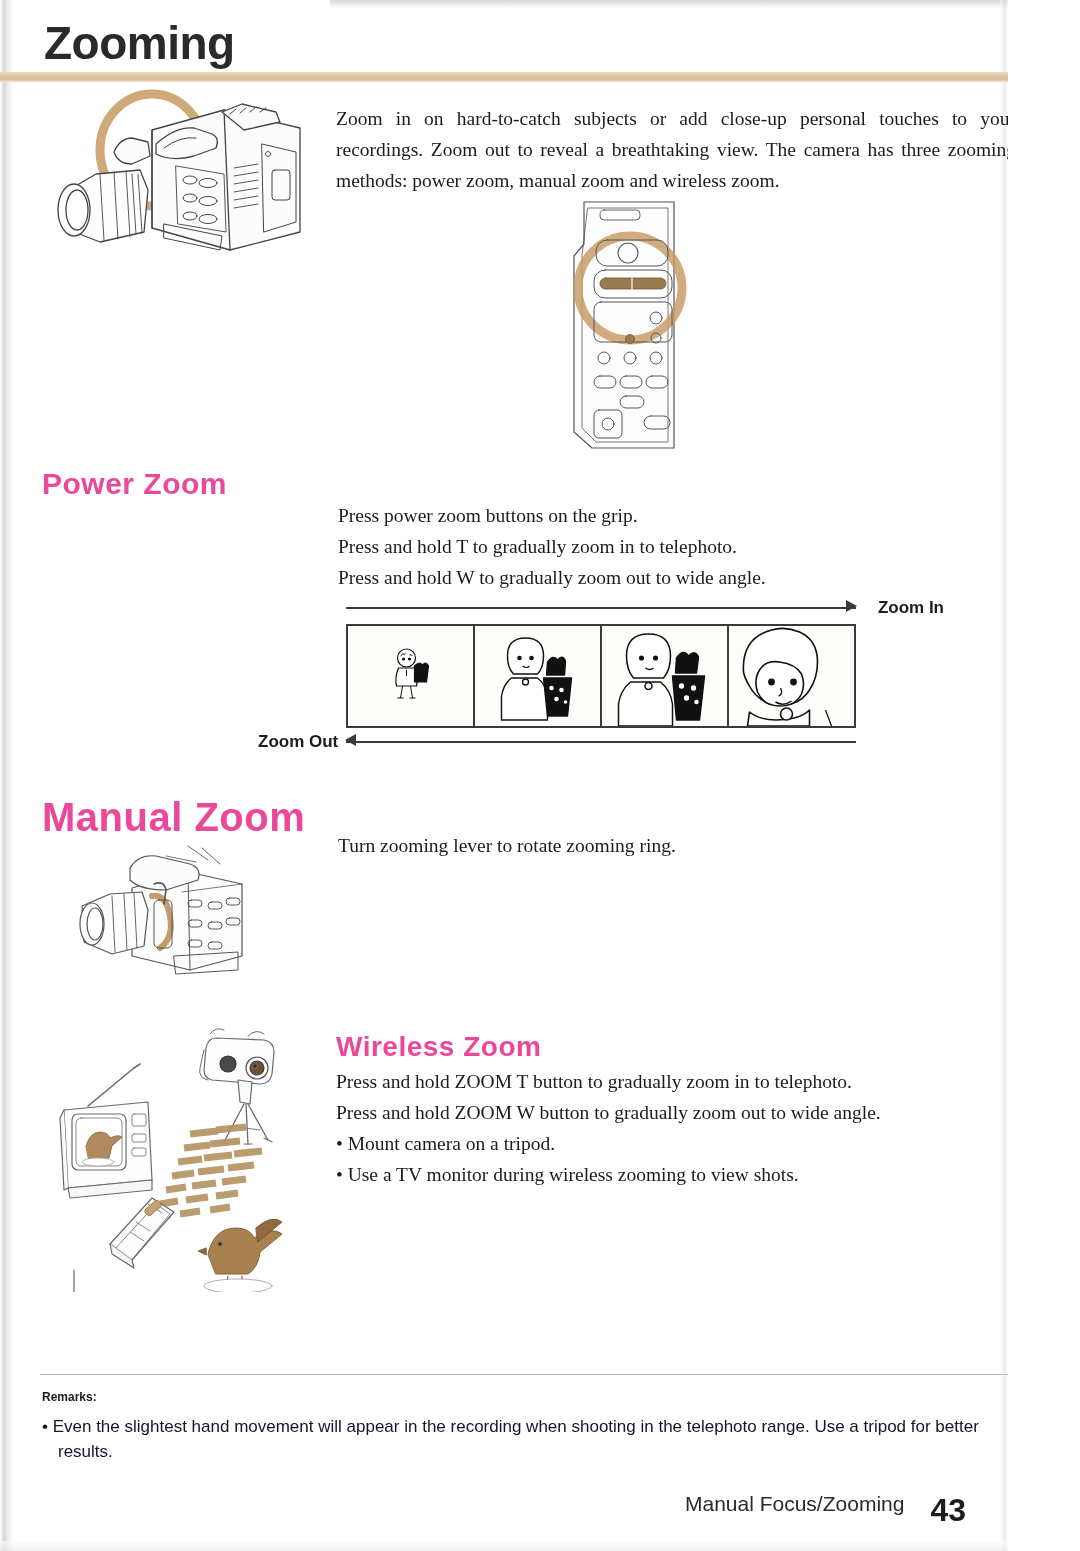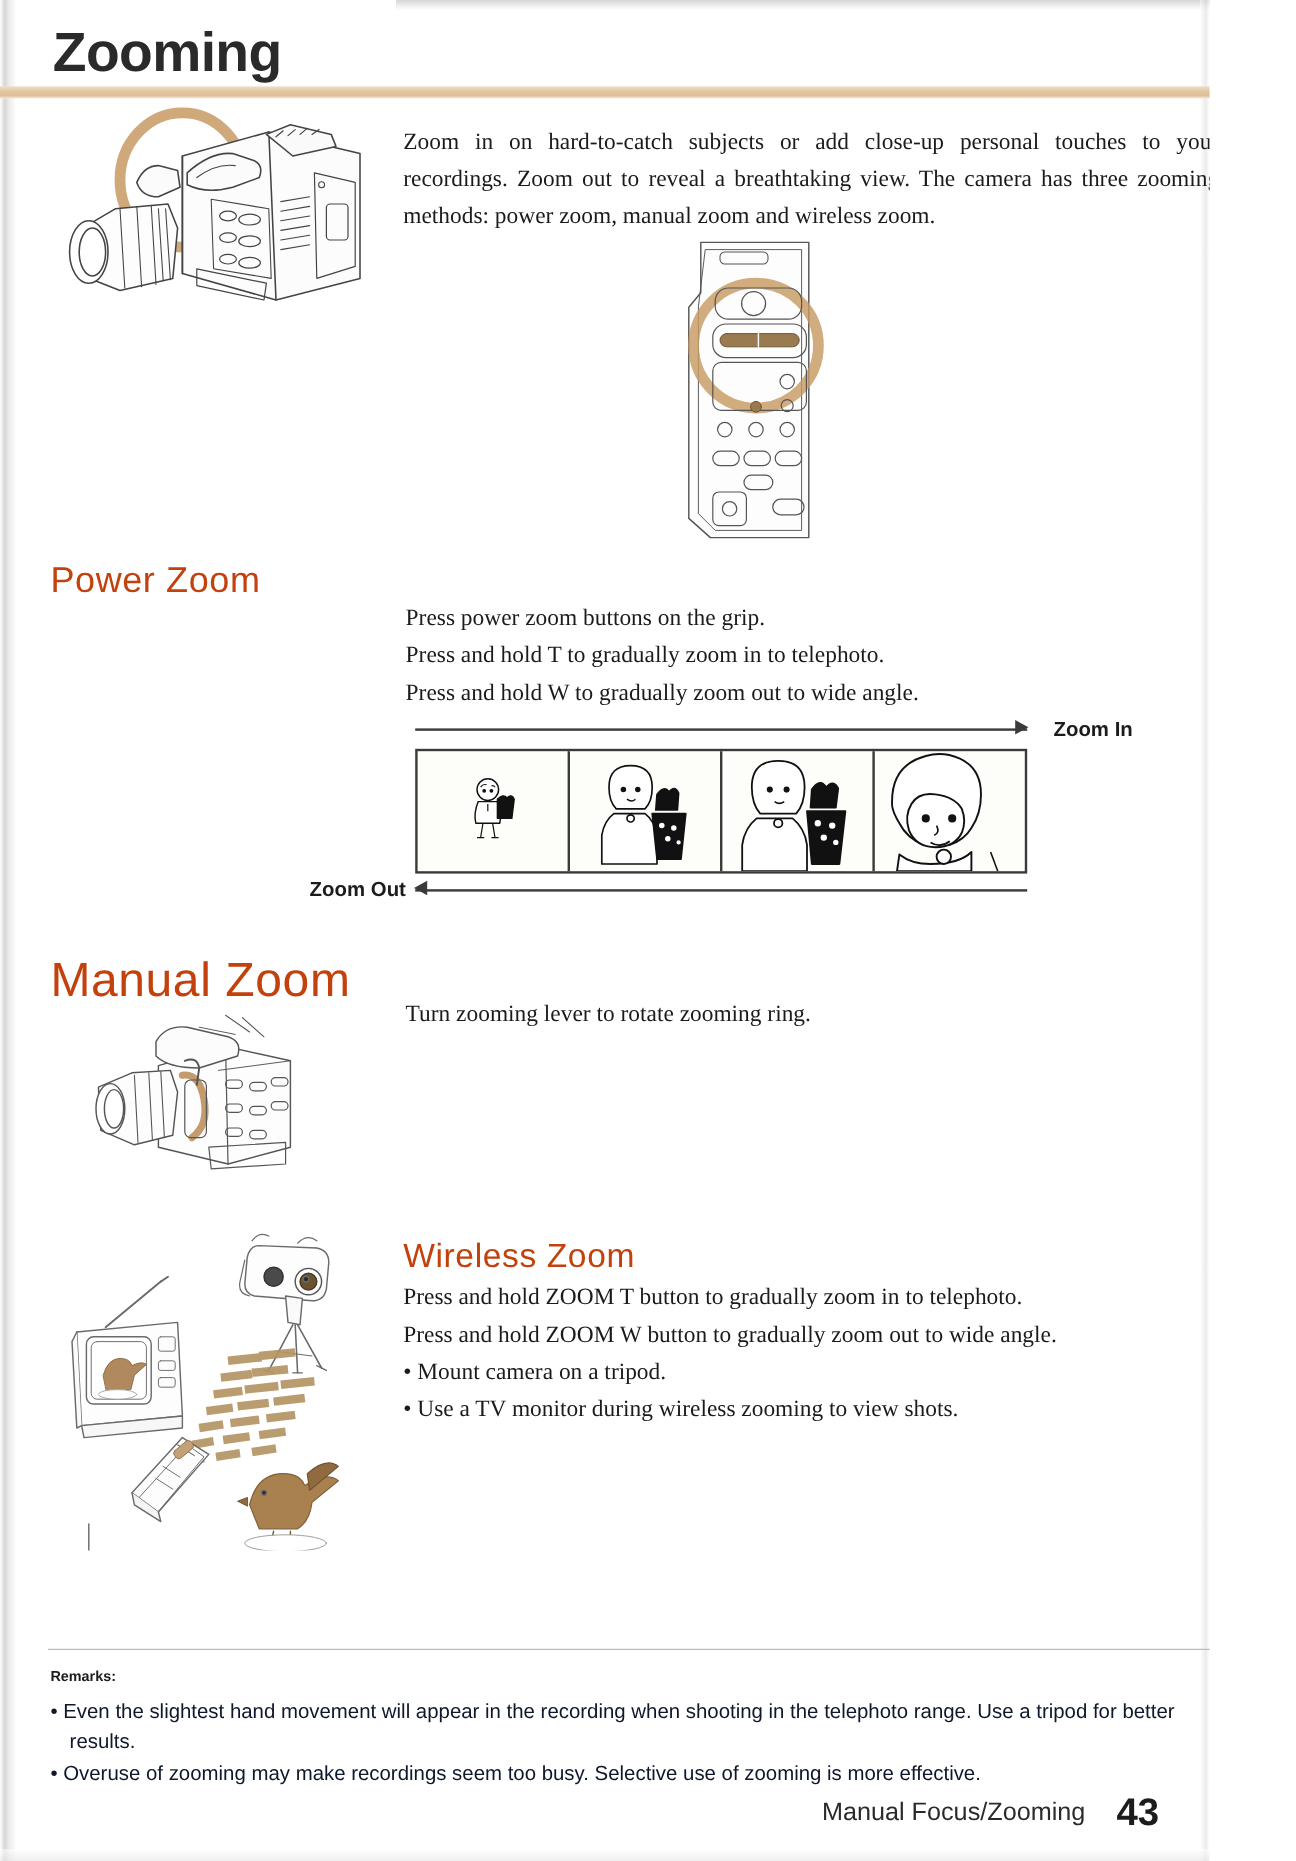--- a/index.html
+++ b/index.html
@@ -72,8 +72,8 @@
   }
   .sans-head {
     font-family: "Liberation Sans", sans-serif;
-    font-weight: normal;
-    color: #c2410c;
+    font-weight: bold;
+    color: #ec4899;
   }
 
   .intro {

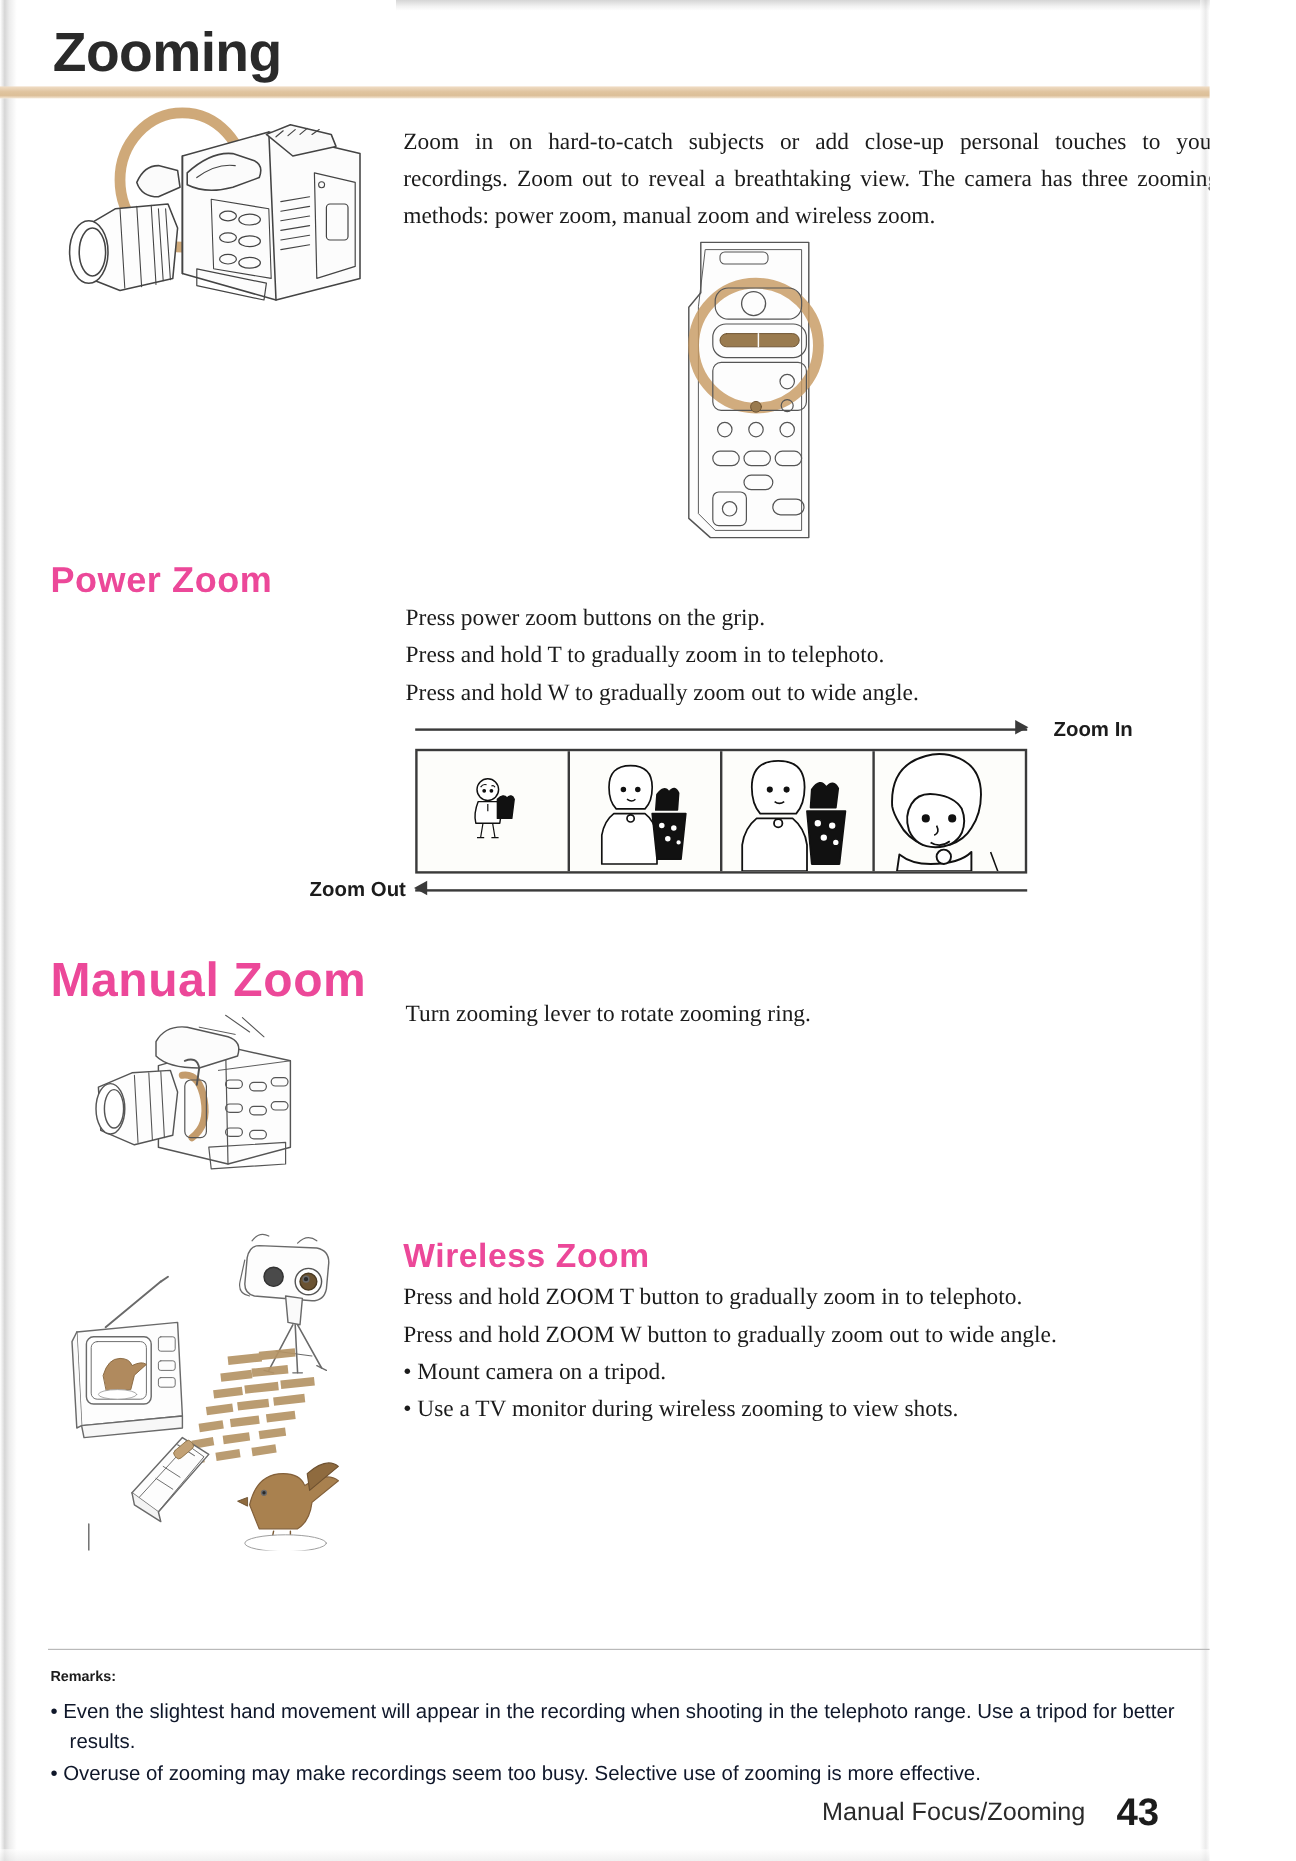--- a/index.html
+++ b/index.html
@@ -586,7 +586,6 @@
   <div class="remarks-title">Remarks:</div>
   <div class="remarks-list">
     <span class="r-item">• Even the slightest hand movement will appear in the recording when shooting in the telephoto range. Use a tripod for better results.</span>
-    <span class="r-item">• Overuse of zooming may make recordings seem too busy. Selective use of zooming is more effective.</span>
   </div>
 
   <div class="footer">

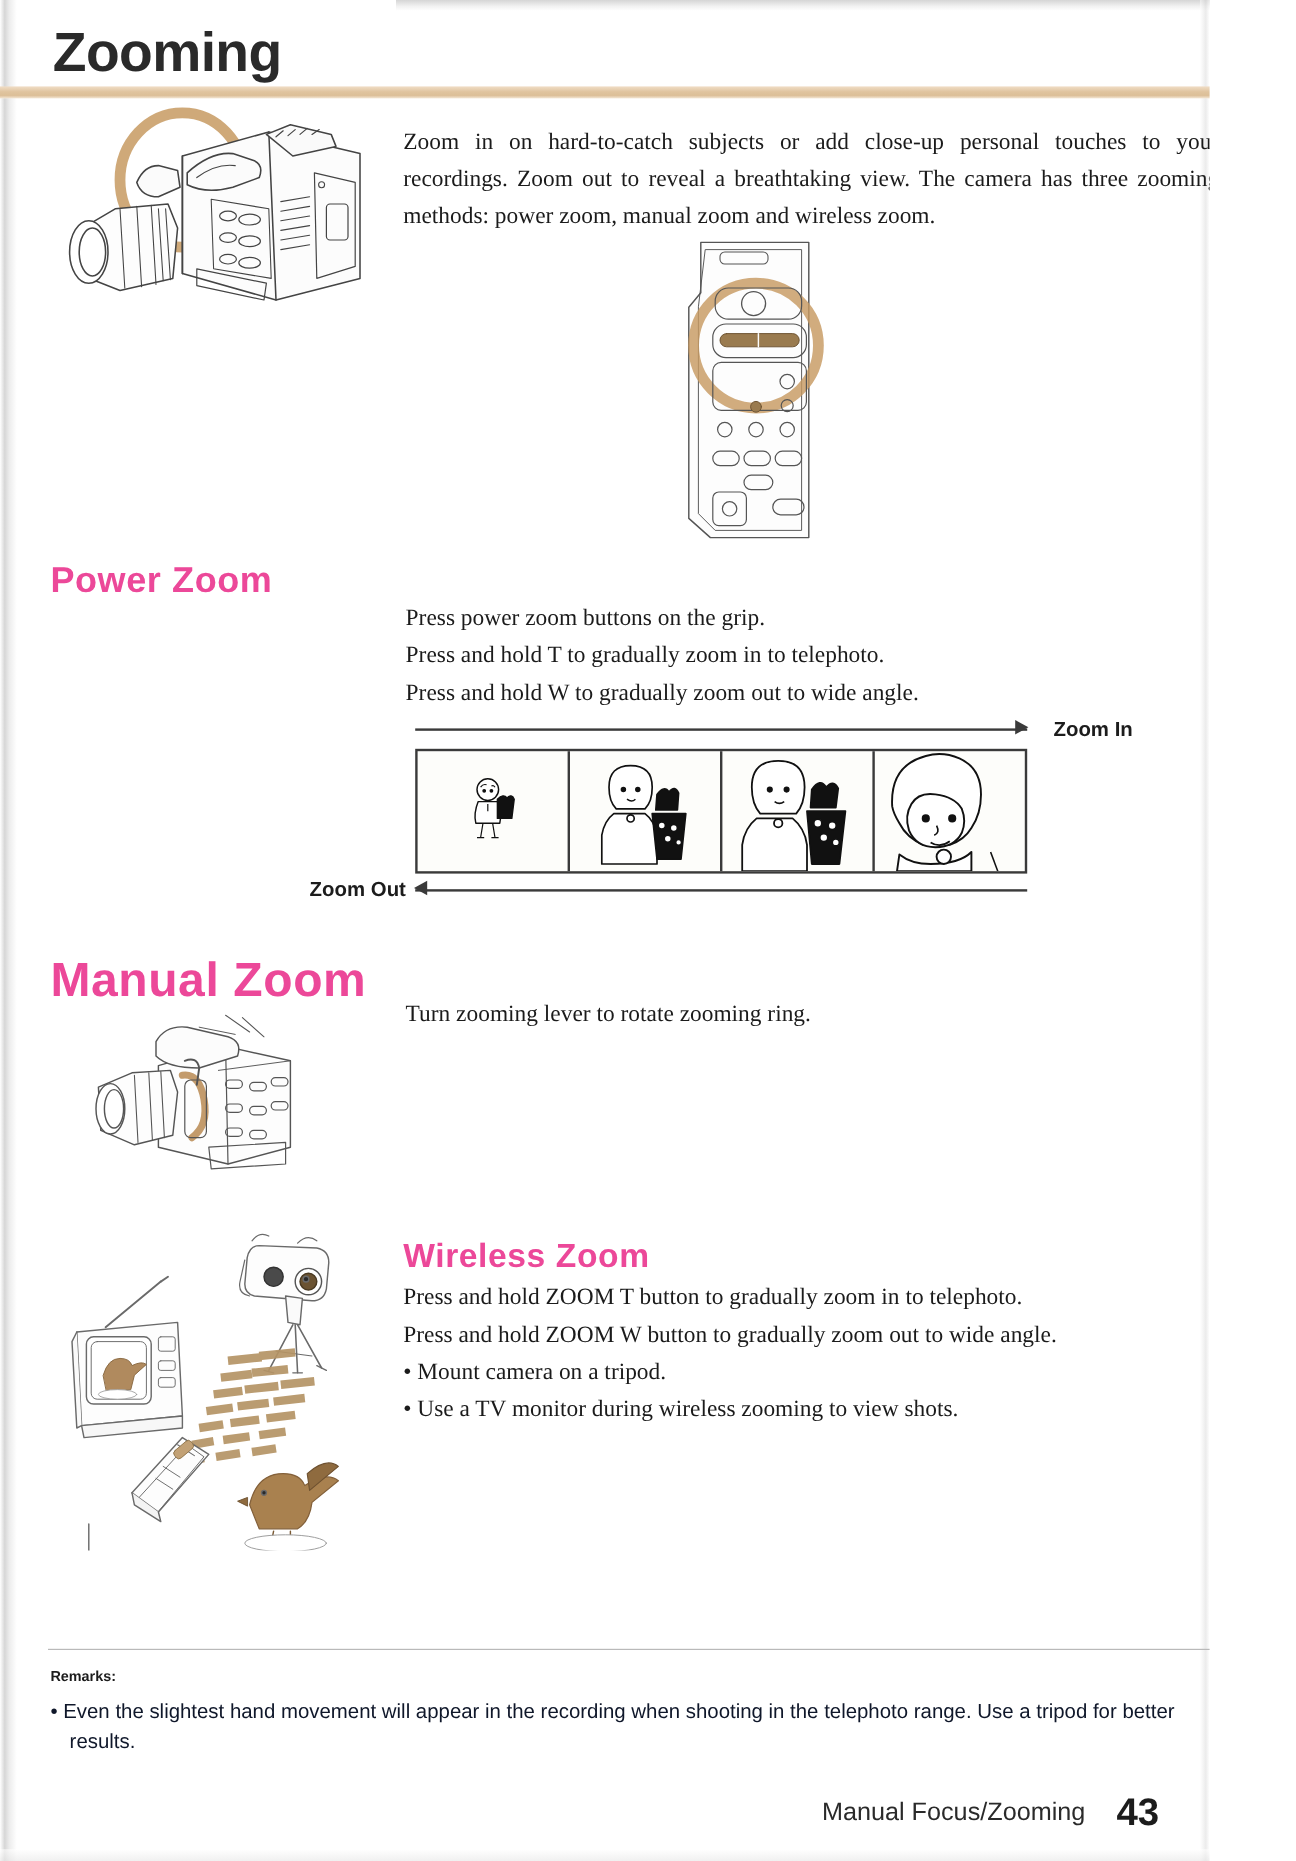--- a/index.html
+++ b/index.html
@@ -227,7 +227,7 @@
     position: absolute;
     right: 42px; top: 1492px;
     display: flex;
-    align-items: center;
+    align-items: flex-start;
     gap: 26px;
   }
   .footer-section {

